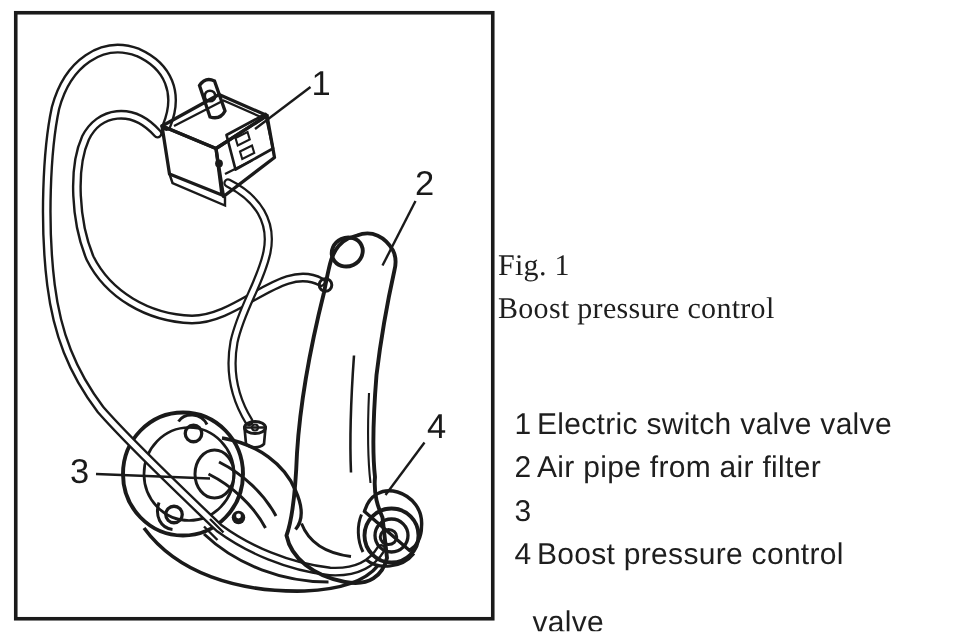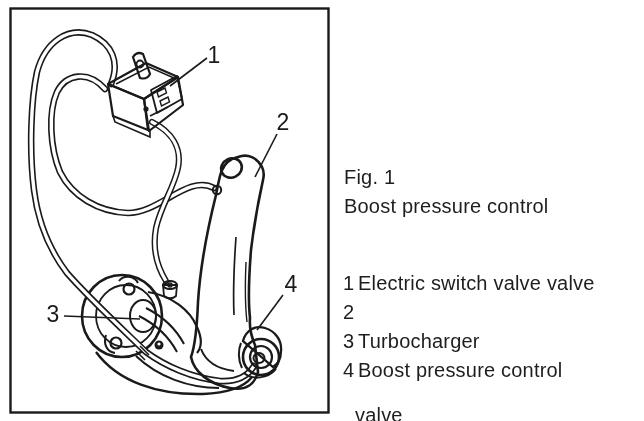--- a/index.html
+++ b/index.html
@@ -10,8 +10,8 @@
   #art{position:absolute;left:0;top:0;}
   .ink{stroke:#1a1a1a;fill:none;}
   .caption{
-    position:absolute;left:344px;top:163px;
-    font-size:20px;line-height:29px;color:#1e1e1e;letter-spacing:0.2px;
+    position:absolute;left:332px;top:163px;
+    font-size:20px;line-height:29px;color:#1e1e1e;letter-spacing:0.2px;font-family:Liberation Serif, serif;
   }
   .caption .l2{word-spacing:4px;}
   .legend{

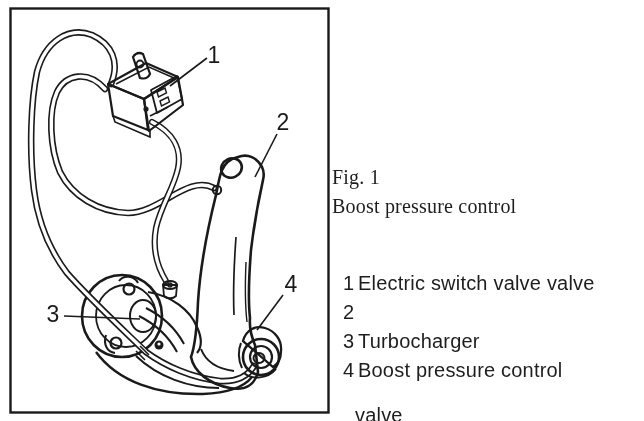--- a/index.html
+++ b/index.html
@@ -133,6 +133,7 @@
     </div>
     <div class="legend-row">
       <span class="legend-num">2</span>
+      <span>Air pipe from air filter</span>
     </div>
     <div class="legend-row">
       <span class="legend-num">3</span>

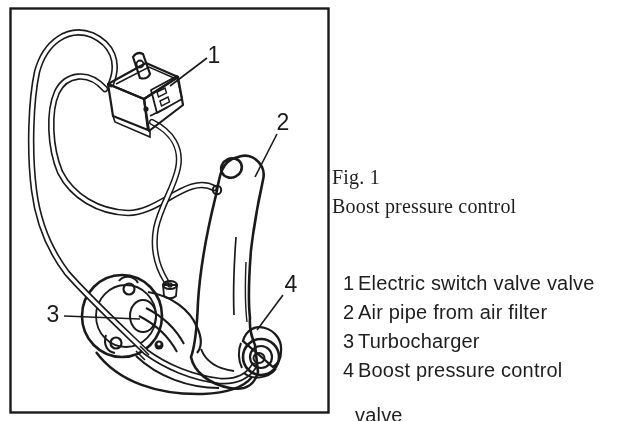--- a/index.html
+++ b/index.html
@@ -137,7 +137,6 @@
     </div>
     <div class="legend-row">
       <span class="legend-num">3</span>
-      <span>Turbocharger</span>
     </div>
     <div class="legend-row">
       <span class="legend-num">4</span>

